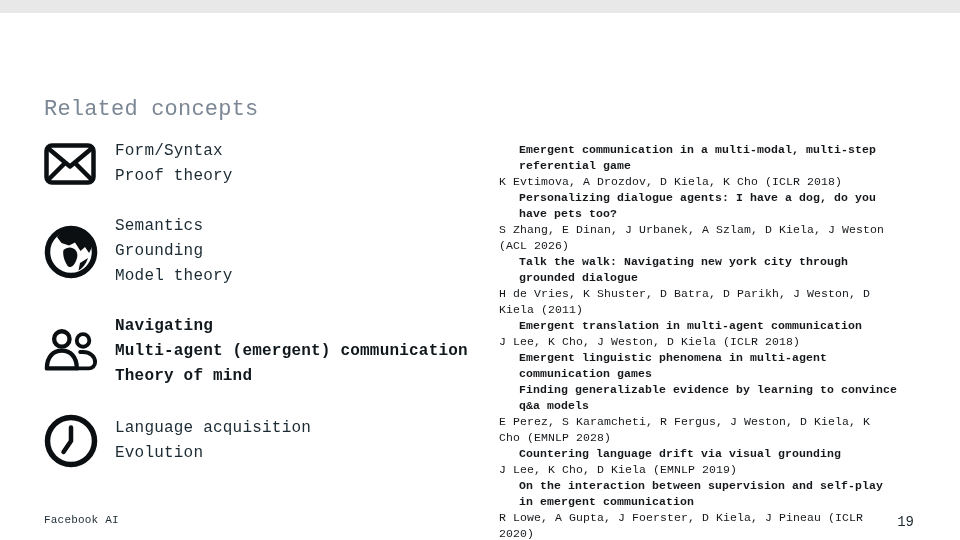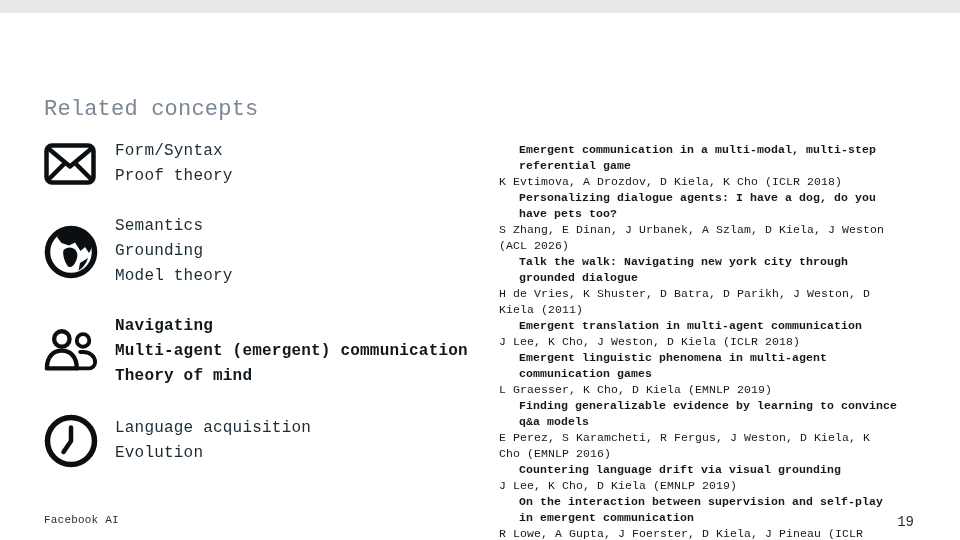--- a/index.html
+++ b/index.html
@@ -159,7 +159,6 @@
 
   <div class="ref-item">
     <div class="ref-title">Emergent linguistic phenomena in multi-agent communication games</div>
-    <div class="ref-authors">L Graesser, K Cho, D Kiela (EMNLP 2019)</div>
   </div>
 
   <div class="ref-item">

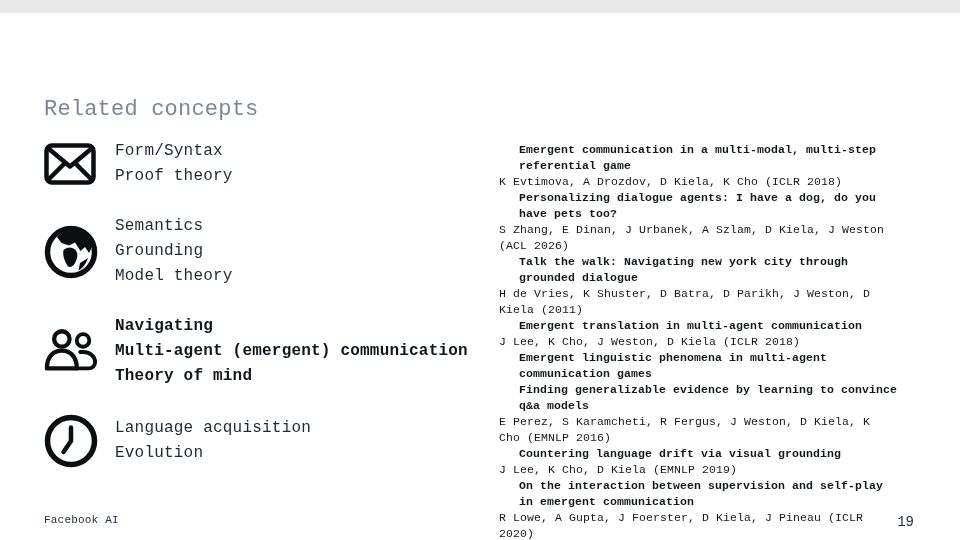--- a/index.html
+++ b/index.html
@@ -163,7 +163,7 @@
 
   <div class="ref-item">
     <div class="ref-title">Finding generalizable evidence by learning to convince q&amp;a models</div>
-    <div class="ref-authors">E Perez, S Karamcheti, R Fergus, J Weston, D Kiela, K Cho (EMNLP 2016)</div>
+    <div class="ref-authors">E Perez, S Karamcheti, R Fergus, J Weston, D Kiela, K Cho (EMNLP 2028)</div>
   </div>
 
   <div class="ref-item">

